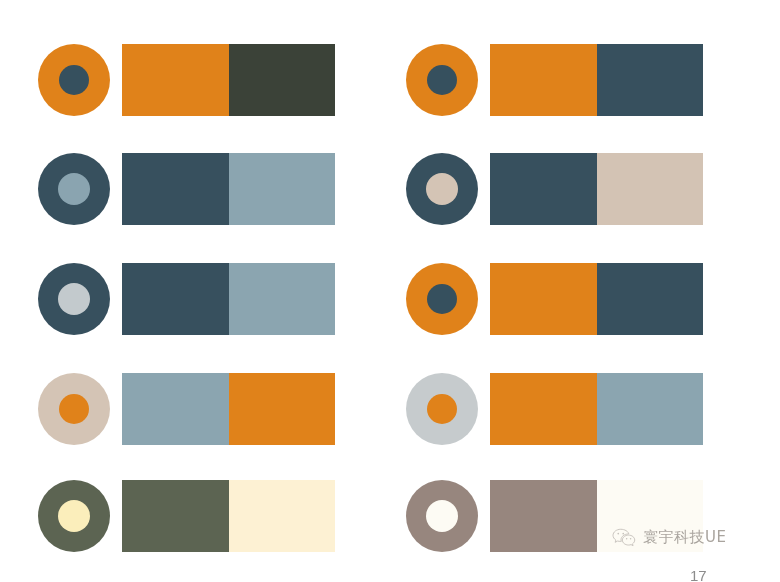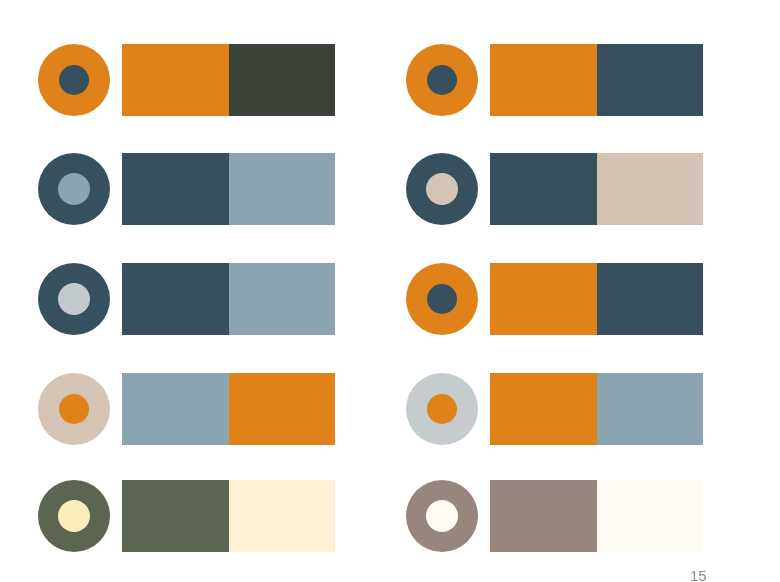--- a/index.html
+++ b/index.html
@@ -214,6 +214,19 @@
     </div>
   </div>
 
+  <div id="watermark">
+    <span class="wm-icon">
+      <svg viewBox="0 0 28 22" width="24" height="19" aria-hidden="true">
+        <path d="M10.2 1.4C5.2 1.4 1.2 4.6 1.2 8.5c0 2.2 1.3 4.2 3.3 5.5L3.7 16.6l2.9-1.5c1.1.3 2.3.5 3.6.5h.6c-.2-.6-.3-1.2-.3-1.8 0-3.8 3.8-6.9 8.5-6.9h.6C19 3.9 15 1.4 10.2 1.4z" fill="none" stroke="#bdb8b2" stroke-width="1.1"></path>
+        <circle cx="7.3" cy="6.4" r="1" fill="#bdb8b2"></circle>
+        <circle cx="13.1" cy="6.4" r="1" fill="#bdb8b2"></circle>
+        <path d="M19.3 8.2c-4 0-7.2 2.6-7.2 5.8 0 3.2 3.2 5.8 7.2 5.8 1 0 2-.2 2.9-.5l2.4 1.2-.7-2.1c1.6-1.1 2.6-2.7 2.6-4.4 0-3.2-3.2-5.8-7.2-5.8z" fill="none" stroke="#bdb8b2" stroke-width="1.1"></path>
+        <circle cx="17.1" cy="12.4" r=".9" fill="#bdb8b2"></circle>
+        <circle cx="21.7" cy="12.4" r=".9" fill="#bdb8b2"></circle>
+      </svg>
+    </span>
+    <span class="wm-text">寰宇科技UE</span>
+  </div>
 
   <div id="page-number">15</div>
 

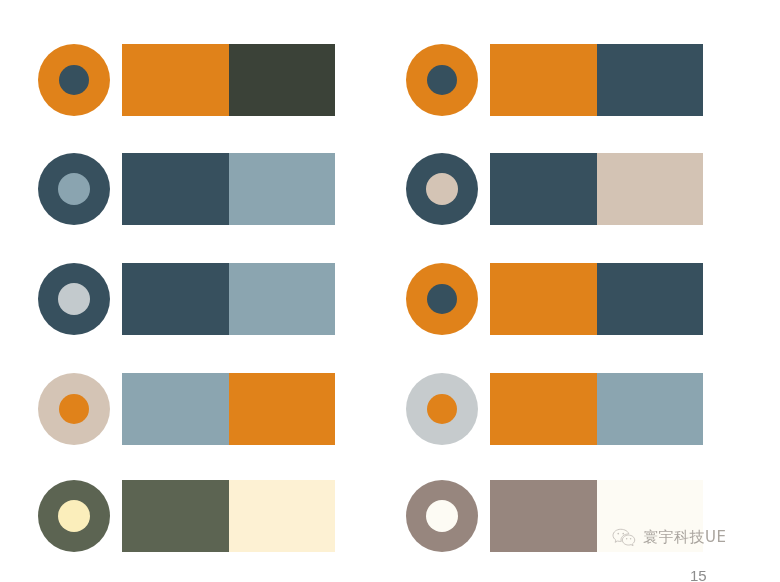--- a/index.html
+++ b/index.html
@@ -228,7 +228,7 @@
     <span class="wm-text">寰宇科技UE</span>
   </div>
 
-  <div id="page-number">15</div>
+  <div id="page-number">17</div>
 
 </div>
 

